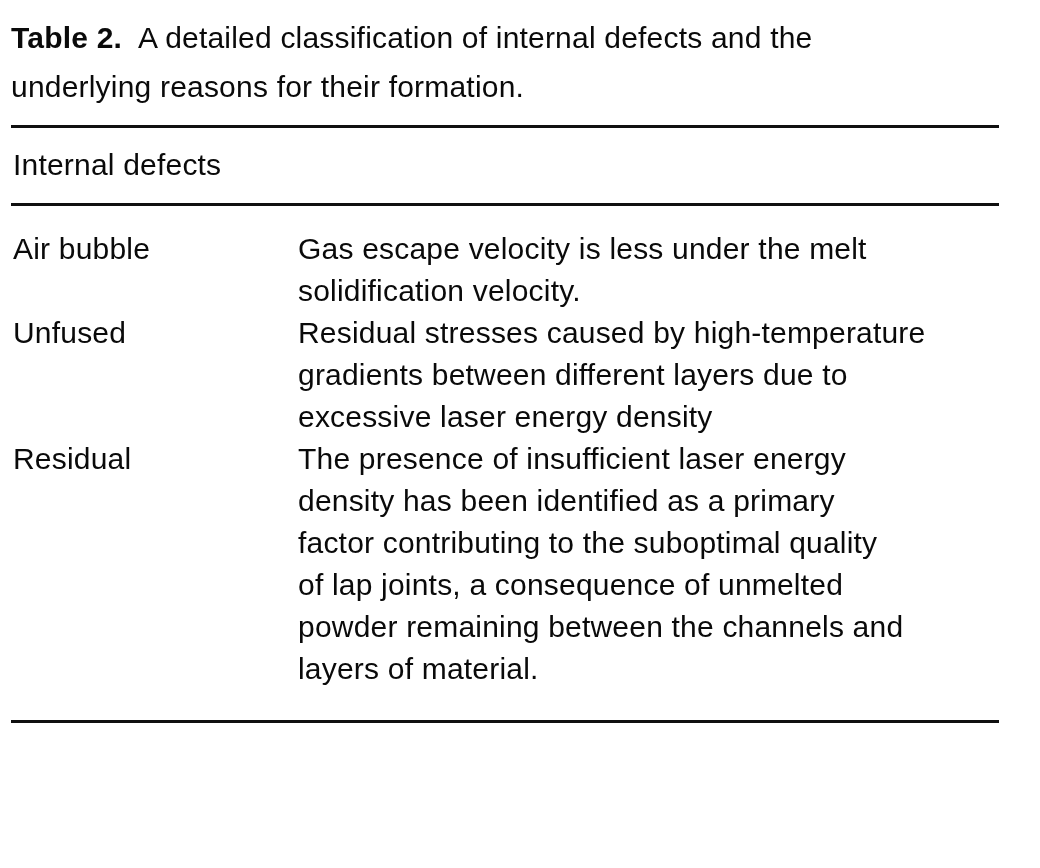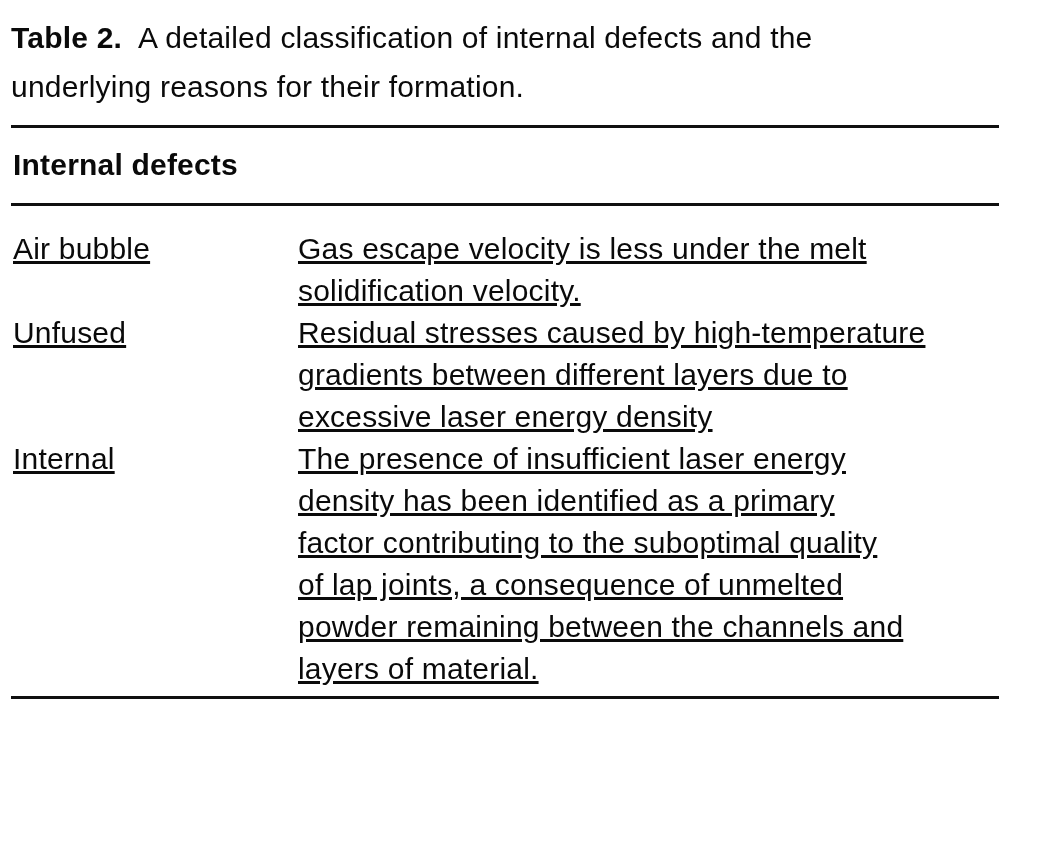--- a/index.html
+++ b/index.html
@@ -51,7 +51,6 @@
     font-size: 30px;
     line-height: 42px;
     letter-spacing: 0.2px;
-    font-weight: bold;
   }
   .tbl-body {
     padding: 22px 0 6px 2px;

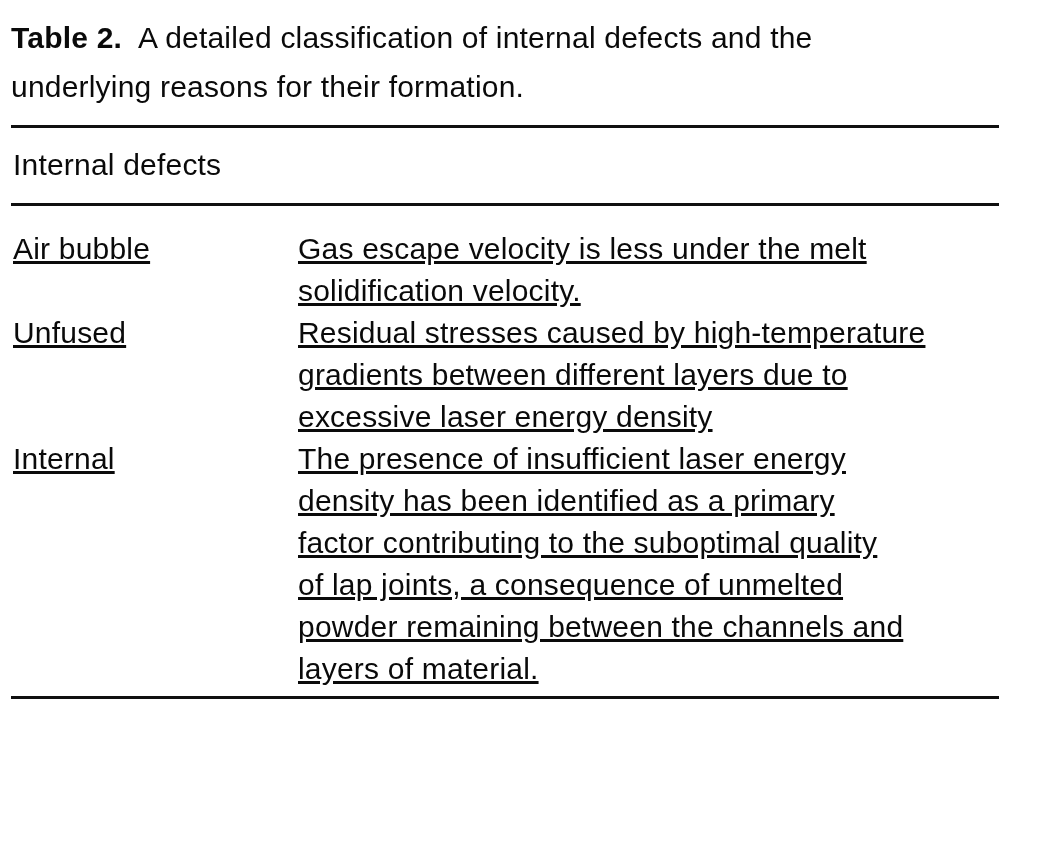--- a/index.html
+++ b/index.html
@@ -53,8 +53,7 @@
     letter-spacing: 0.2px;
   }
   .tbl-body {
-    padding: 22px 0 6px 2px;
-    text-decoration: underline;
+    padding: 22px 0 30px 2px;
   }
   .tbl-row {
     display: grid;

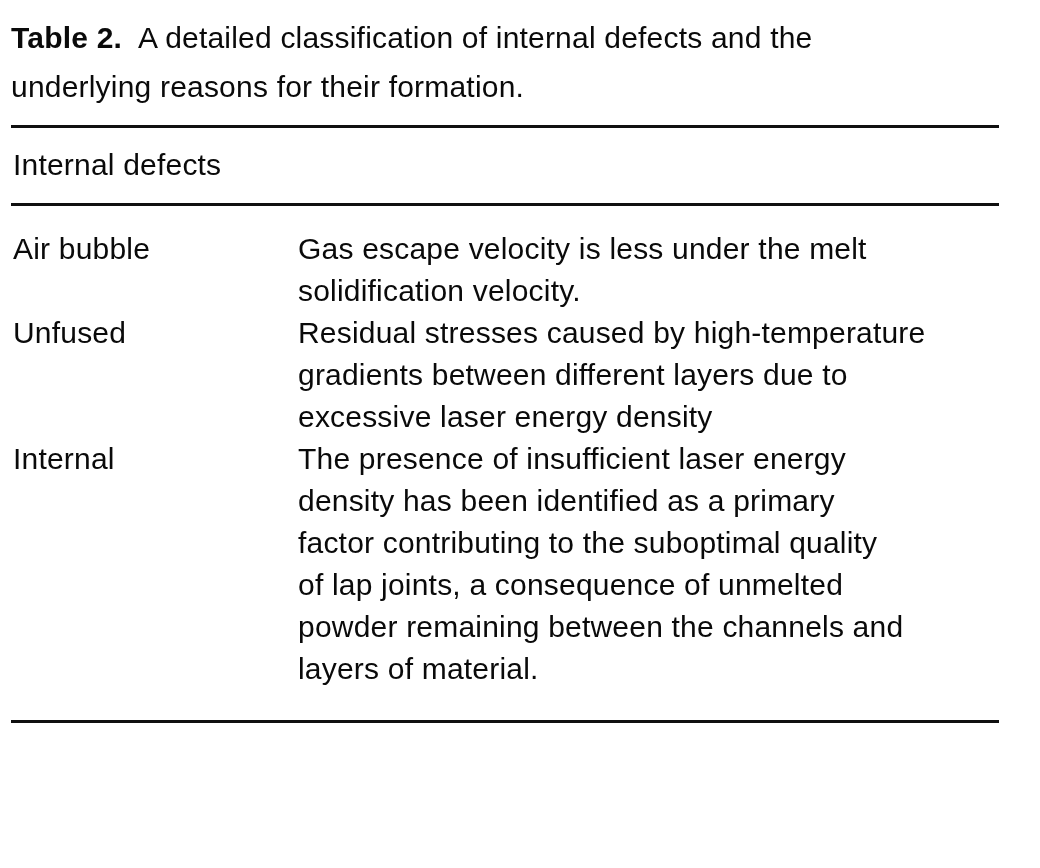--- a/index.html
+++ b/index.html
@@ -101,7 +101,7 @@
     </div>
 
     <div class="tbl-row">
-      <div class="cell-defect">Internal</div>
+      <div class="cell-defect">Residual</div>
       <div class="cell-cause">The presence of insufficient laser energy
 density has been identified as a primary
 factor contributing to the suboptimal quality

